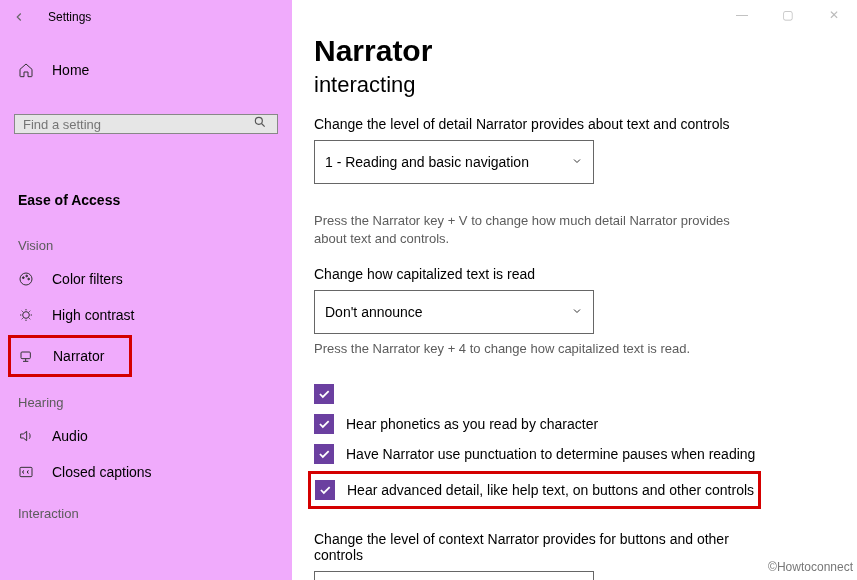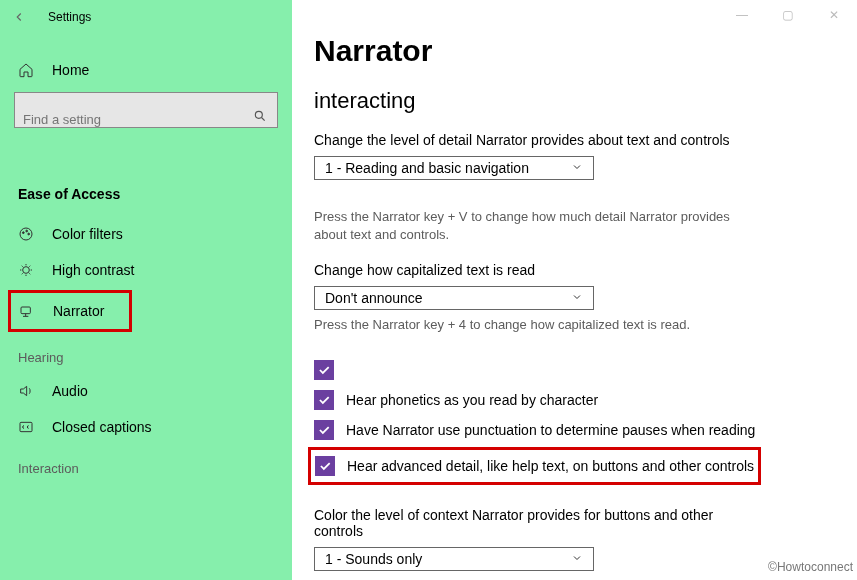--- a/index.html
+++ b/index.html
@@ -14,7 +14,7 @@
 }
 .sidebar {
   width: 292px;
-  background: #86efac;
+  background: #f0abfc;
   padding: 0;
   display: flex;
   flex-direction: column;

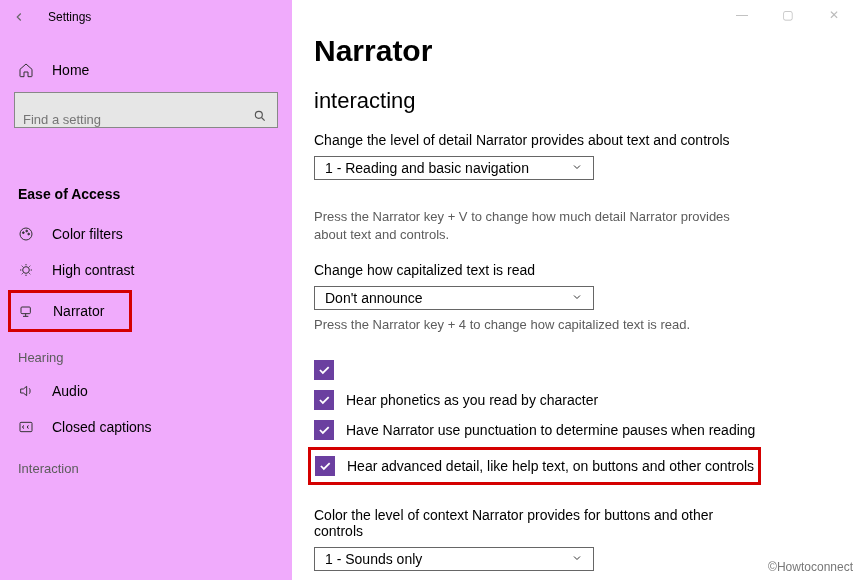--- a/index.html
+++ b/index.html
@@ -102,7 +102,7 @@
   color:#bbb; font-size:12px;
 }
 h1 { font-size: 30px; font-weight: 600; margin-bottom: 0; }
-.subhead { font-size: 22px; font-weight: 400; margin-bottom: 18px; margin-top: 20px; }
+.subhead { font-size: 22px; font-weight: 400; margin-bottom: 18px; margin-top: 4px; }
 .setting-label { font-size: 14px; margin-top: 14px; margin-bottom: 8px; }
 .dropdown {
   width: 280px;

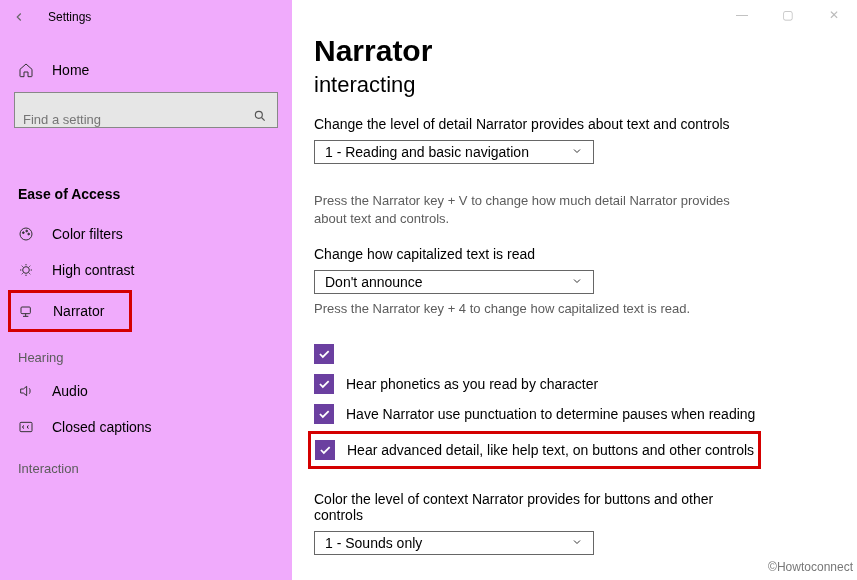--- a/index.html
+++ b/index.html
@@ -44,12 +44,12 @@
 .home-row .icon { width: 20px; display:flex; align-items:center; color:#333; }
 .home-row .label { font-size: 14px; margin-left: 14px; }
 .search-box {
-  margin: 4px 14px 18px 14px;
-  height: 36px;
+  margin: 26px 14px 18px 14px;
+  height: 20px;
   border: 1px solid #888;
   background: #e6e6e6;
   display: flex;
-  align-items: flex-end;
+  align-items: center;
   padding: 0 8px;
 }
 .search-box input {

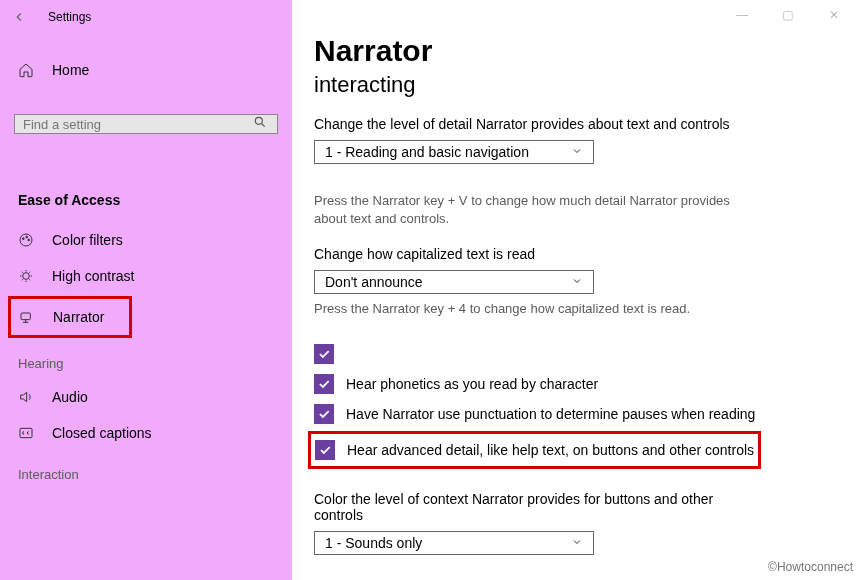--- a/index.html
+++ b/index.html
@@ -106,7 +106,7 @@
 .setting-label { font-size: 14px; margin-top: 14px; margin-bottom: 8px; }
 .dropdown {
   width: 280px;
-  height: 24px;
+  height: 44px;
   border: 1px solid #666;
   display: flex;
   align-items: center;

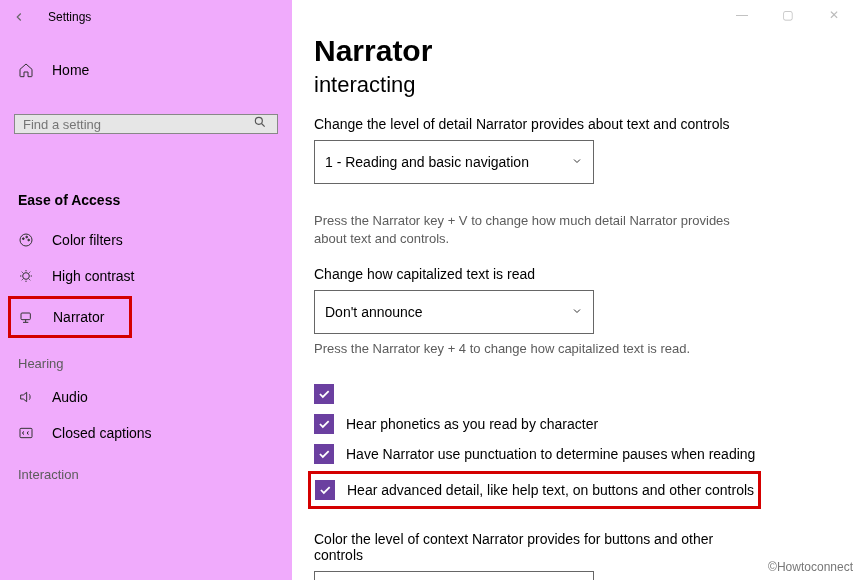--- a/index.html
+++ b/index.html
@@ -180,6 +180,7 @@
 
   <div class="section-header">Ease of Access</div>
 
+  <div class="group-label">Vision</div>
 
   <div class="nav-item">
     <span class="icon">

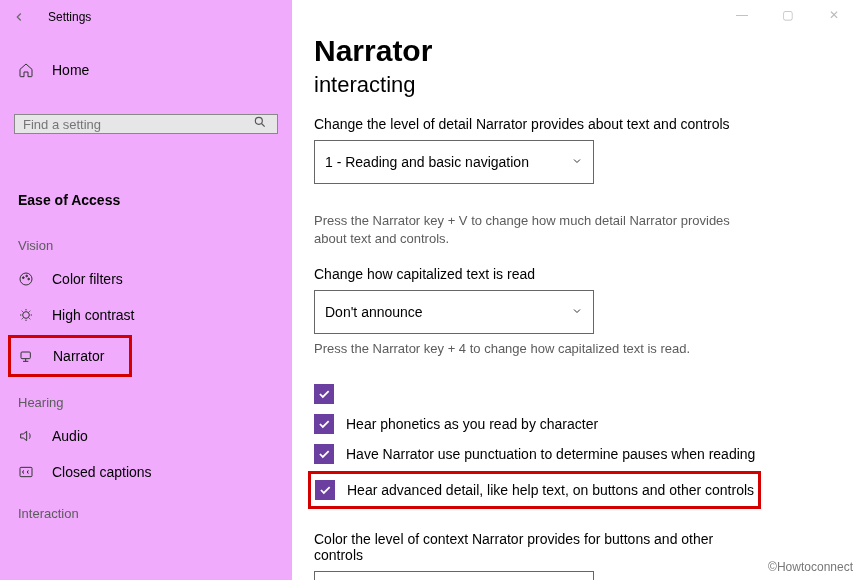--- a/index.html
+++ b/index.html
@@ -310,7 +310,7 @@
     </div>
   </div>
 
-  <div class="setting-label" style="max-width:420px">Color the level of context Narrator provides for buttons and other controls</div>
+  <div class="setting-label" style="max-width:420px">Change the level of context Narrator provides for buttons and other controls</div>
   <div class="dropdown">
     <span>1 - Sounds only</span>
     <span class="chev">

